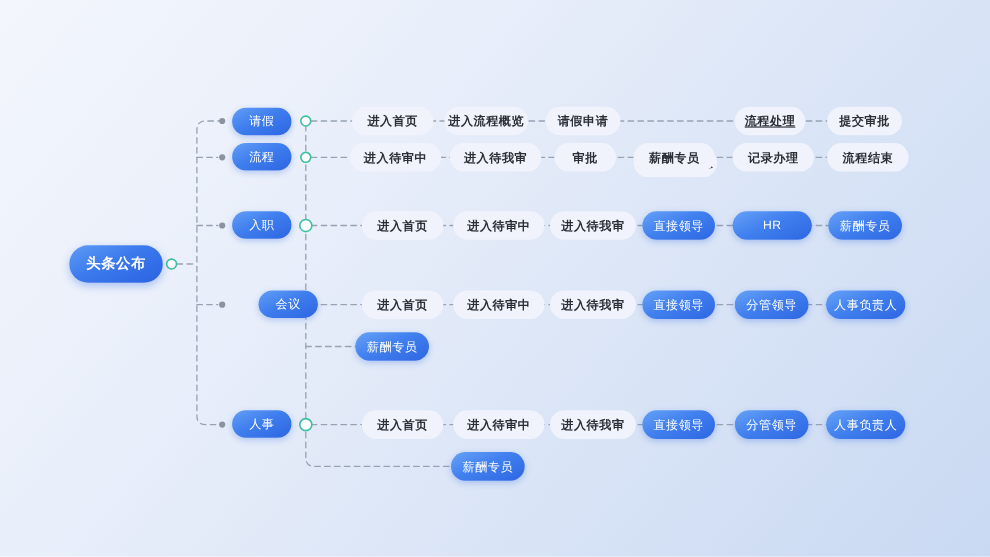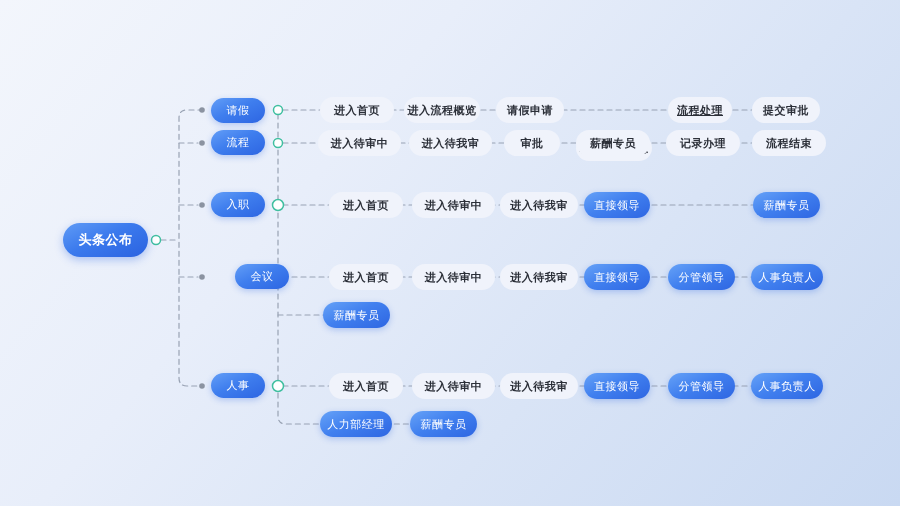--- a/index.html
+++ b/index.html
@@ -113,6 +113,7 @@
   <div class="pill light" style="left:412px;top:192px;width:83px;">进入待审中</div>
   <div class="pill light" style="left:500px;top:192px;width:78px;">进入待我审</div>
   <div class="pill blue" style="left:584px;top:192px;width:66px;">直接领导</div>
+  <div class="pill blue" style="left:666px;top:192px;width:72px;">HR</div>
   <div class="pill blue" style="left:753px;top:192px;width:67px;">薪酬专员</div>
 
   <div class="pill light" style="left:329px;top:264px;width:74px;">进入首页</div>

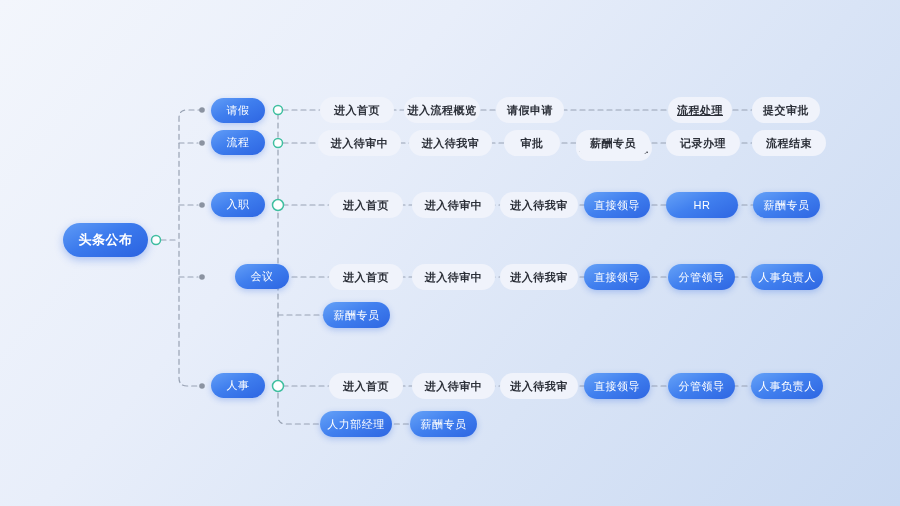--- a/index.html
+++ b/index.html
@@ -132,7 +132,6 @@
   <div class="pill blue" style="left:668px;top:373px;width:67px;">分管领导</div>
   <div class="pill blue" style="left:751px;top:373px;width:72px;">人事负责人</div>
 
-  <div class="pill blue" style="left:320px;top:411px;width:72px;">人力部经理</div>
   <div class="pill blue" style="left:410px;top:411px;width:67px;">薪酬专员</div>
 
 </div>

